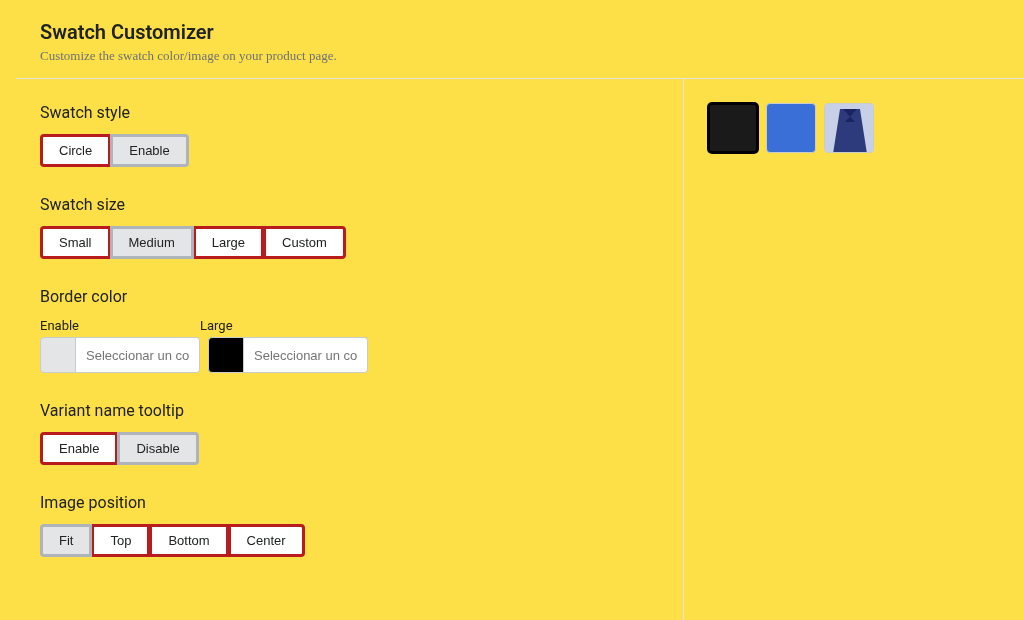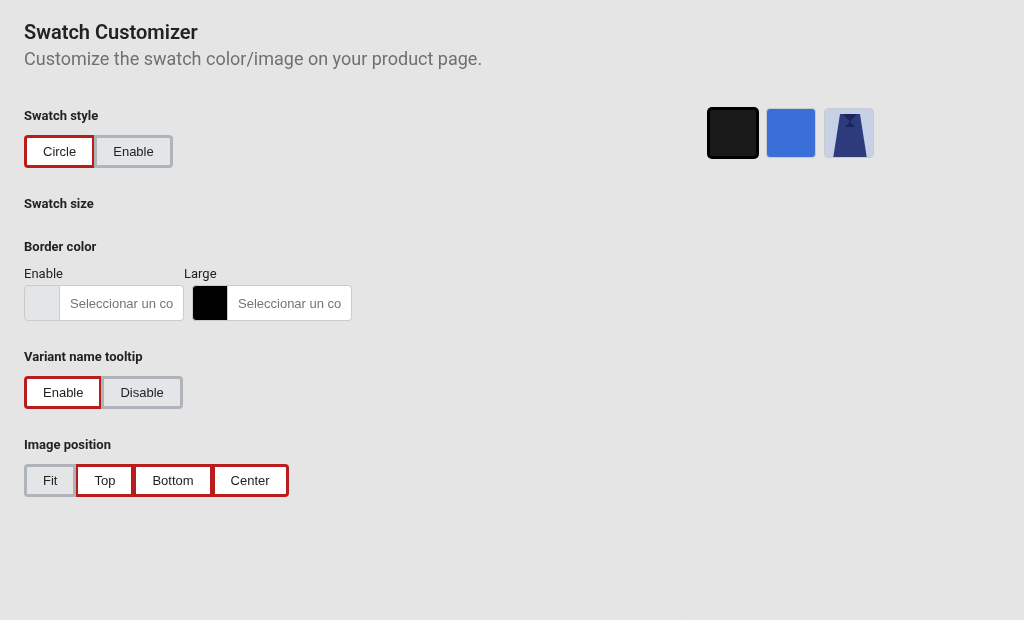--- a/index.html
+++ b/index.html
@@ -10,12 +10,13 @@
       font-size: 14px;
     }
     .page-wrapper {
-      background: #e5e5e5;
+      background: #fde047;
       min-height: 620px;
       max-width: 1024px;
       margin: 0 auto;
       display: flex;
       flex-direction: column;
+      padding-left: 16px;
     }
     .page-header {
       padding: 20px 24px 14px 24px;

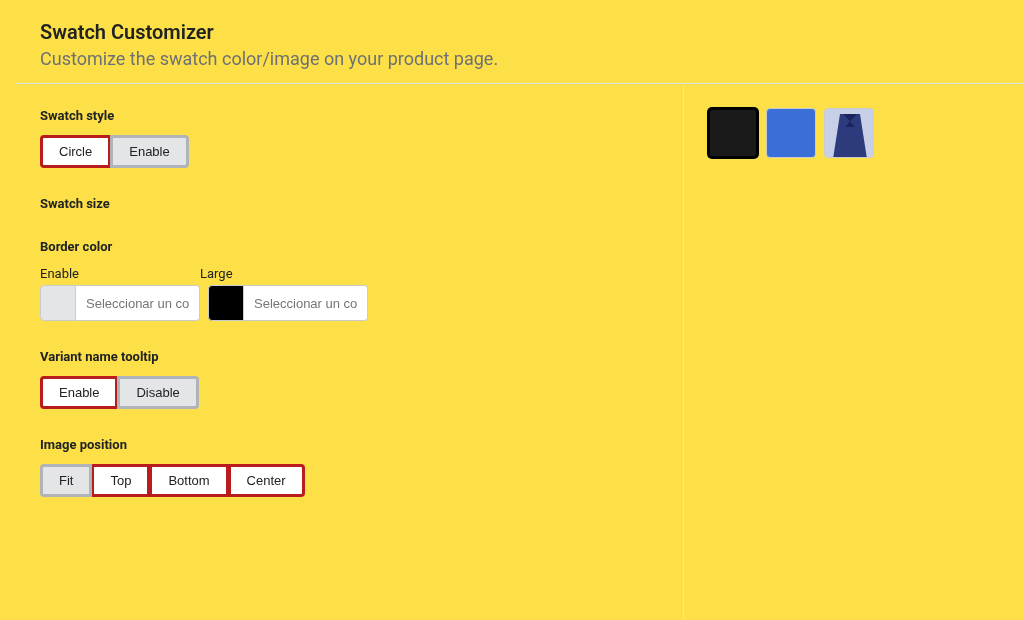--- a/index.html
+++ b/index.html
@@ -29,7 +29,8 @@
     }
     .page-subtitle {
       color: #6d7175;
-      font-size: 18px;
+      font-size: 13px;
+      font-family: Liberation Serif, serif;
     }
     .content-area {
       display: flex;

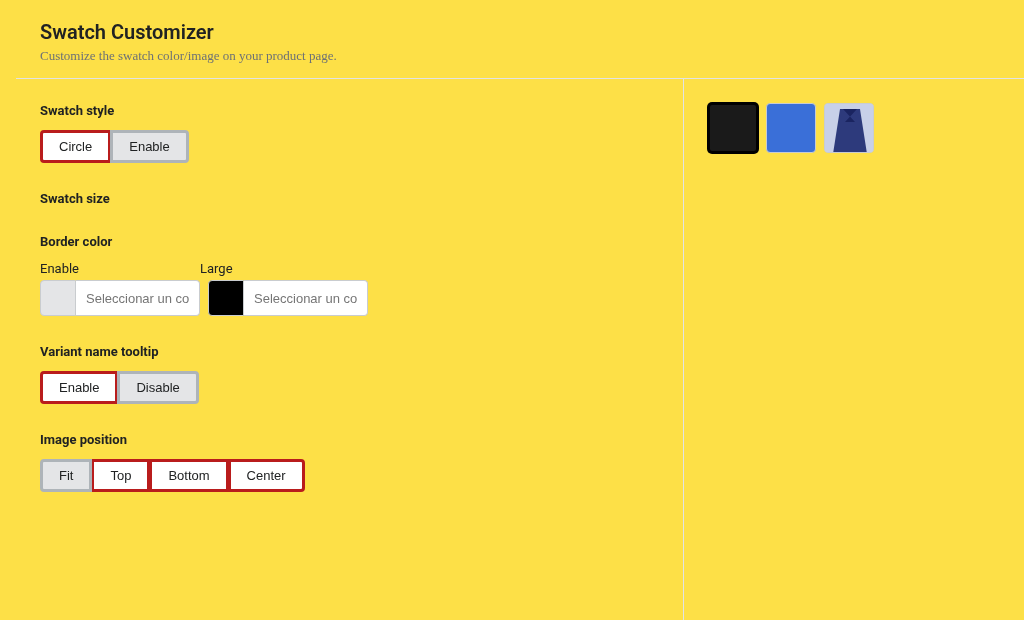--- a/index.html
+++ b/index.html
@@ -49,8 +49,8 @@
       margin-bottom: 28px;
     }
     .section-title {
-      font-size: 13px;
-      font-weight: 700;
+      font-size: 16px;
+      font-weight: 400;
       margin-bottom: 12px;
     }
     .button-group {

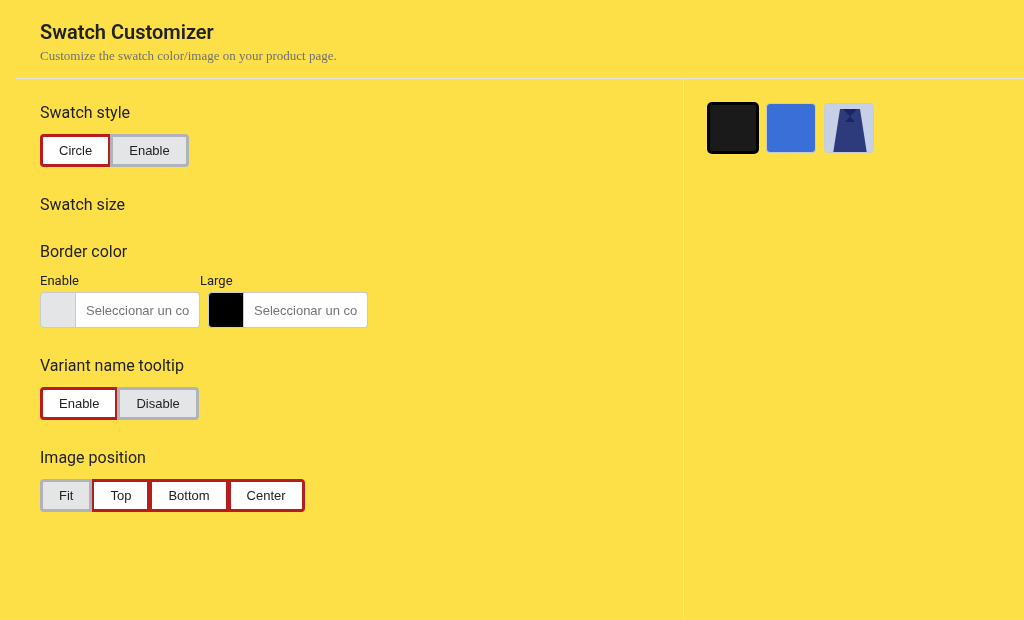--- a/index.html
+++ b/index.html
@@ -185,6 +185,12 @@
 
       <div class="section">
         <div class="section-title">Swatch size</div>
+        <div class="button-group">
+          <button class="btn-option">Small</button>
+          <button class="btn-option active">Medium</button>
+          <button class="btn-option">Large</button>
+          <button class="btn-option">Custom</button>
+        </div>
       </div>
 
       <div class="section border-color-section">

